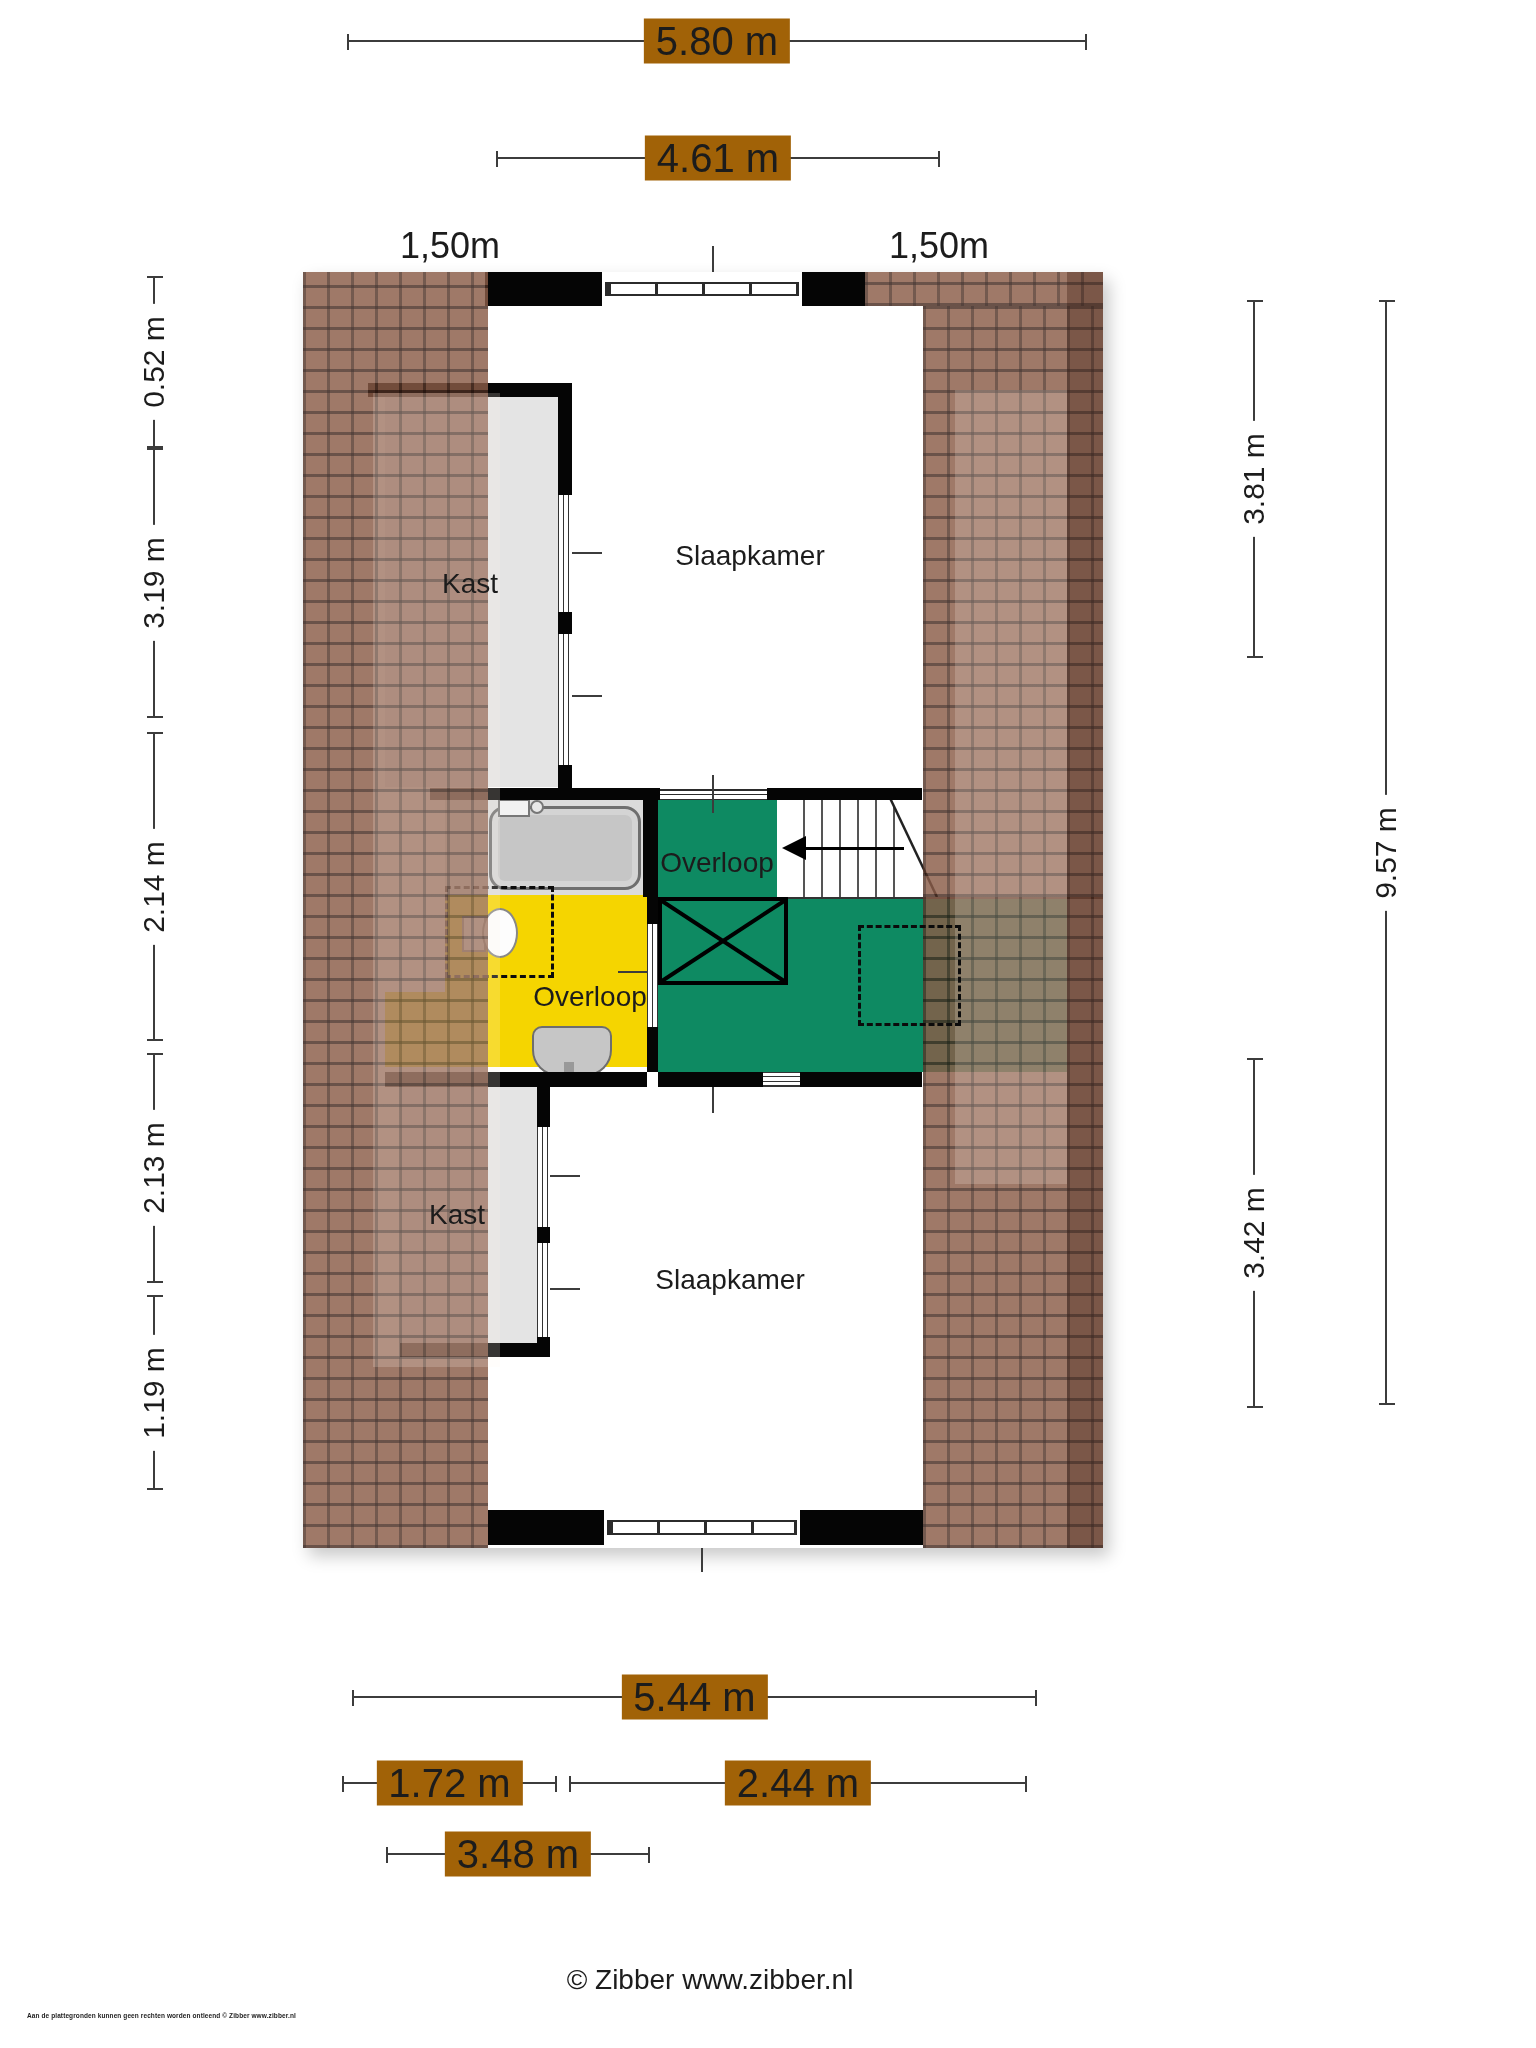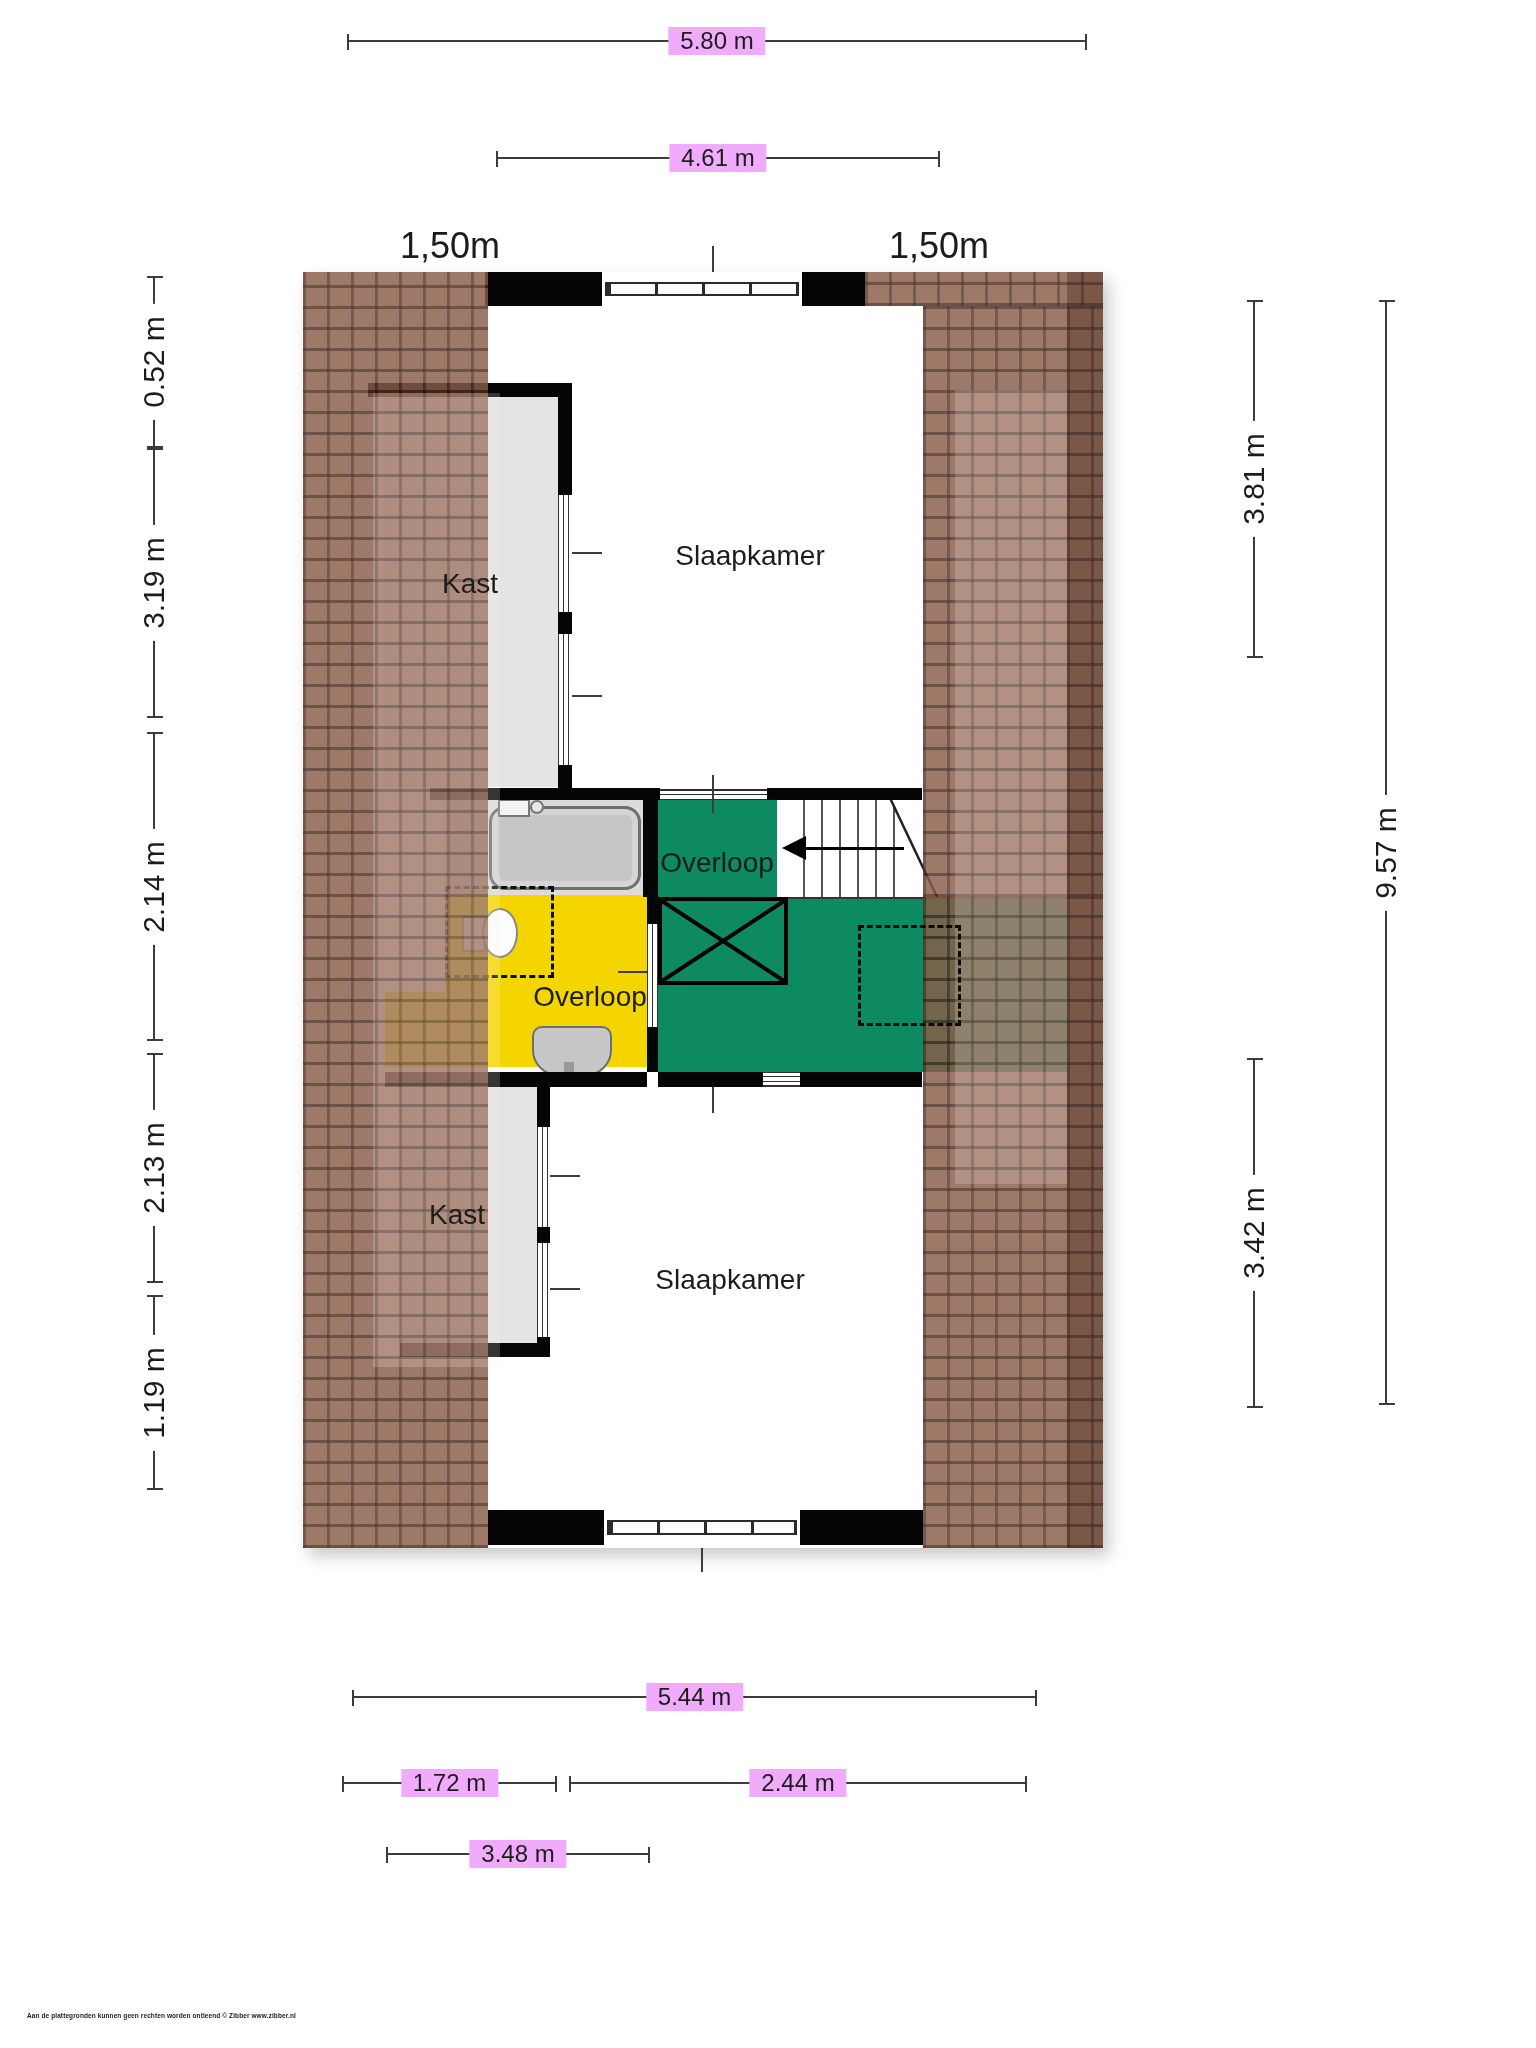--- a/index.html
+++ b/index.html
@@ -78,7 +78,7 @@
   .dim-h::before{left:0;}
   .dim-h::after{right:0;}
   .dim-h .dlabel{position:absolute;left:50%;top:-1px;transform:translate(-50%,-50%);
-    background:#f0abfc;padding:0 12px;font-size:24px;color:var(--text);white-space:nowrap;}
+    background:#a16207;padding:0 12px;font-size:40px;color:var(--text);white-space:nowrap;}
   .dim-v{position:absolute;width:0;border-left:2px solid var(--dim);z-index:60;}
   .dim-v::before,.dim-v::after{content:"";position:absolute;left:-8px;width:16px;height:2px;background:var(--dim);}
   .dim-v::before{top:0;}

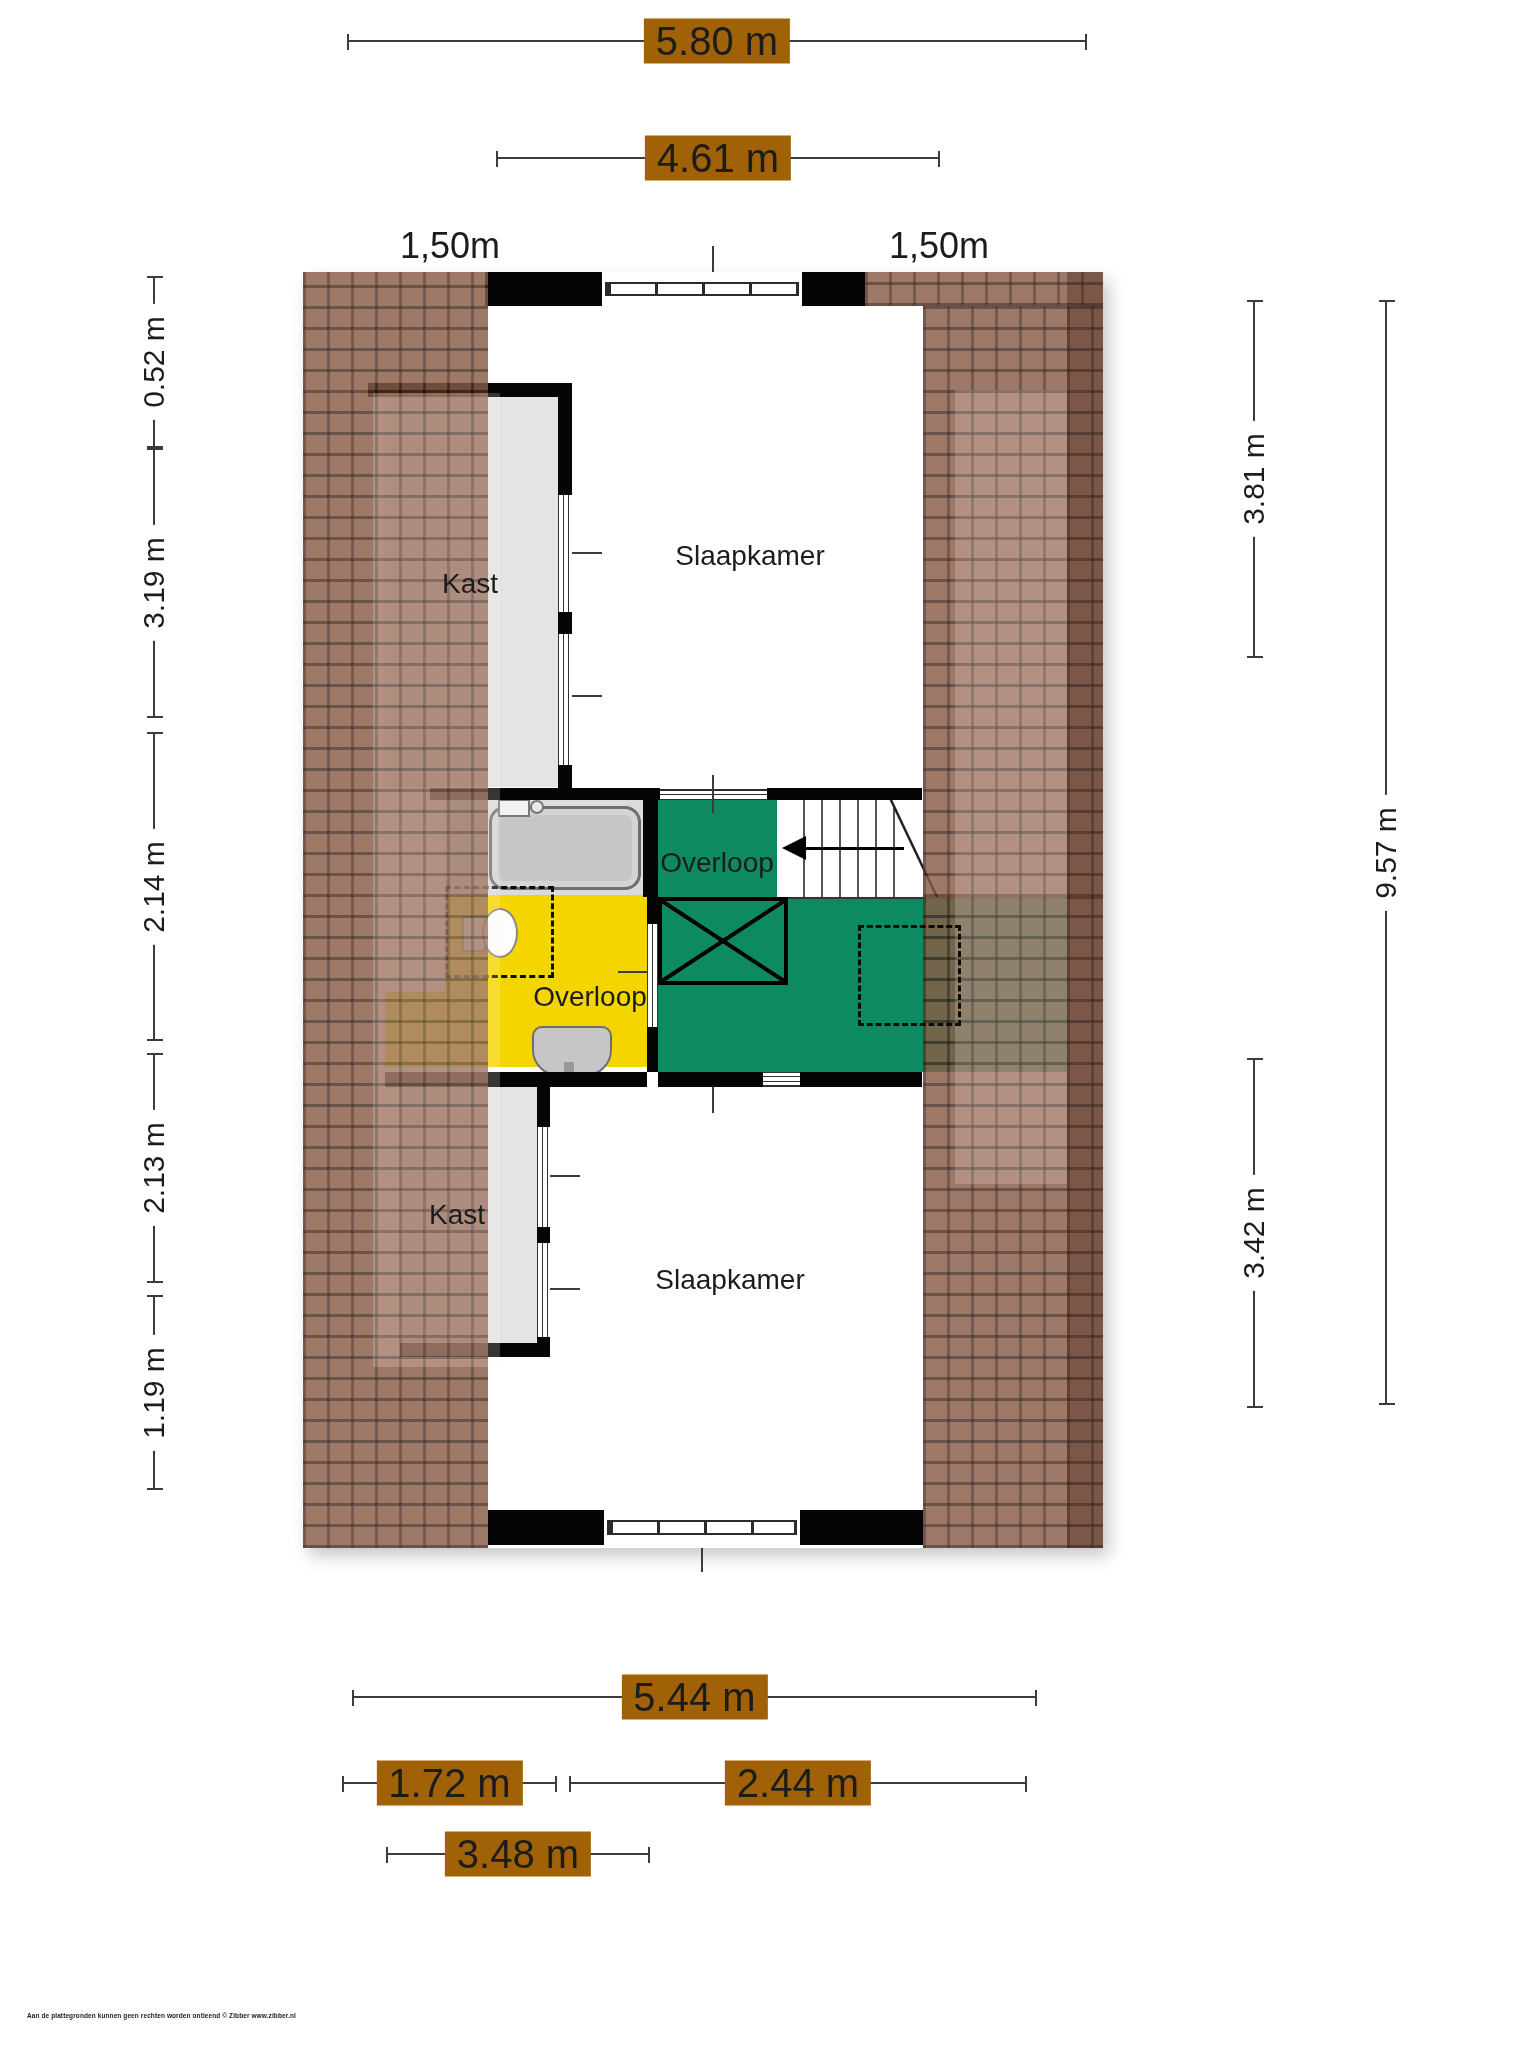--- a/index.html
+++ b/index.html
@@ -243,6 +243,7 @@
   </div>
 
   <div class="abs" id="footer">
+    <div>© Zibber www.zibber.nl</div>
   </div>
   <div class="abs" id="corner-note">Aan de plattegronden kunnen geen rechten worden ontleend © Zibber www.zibber.nl</div>
 

